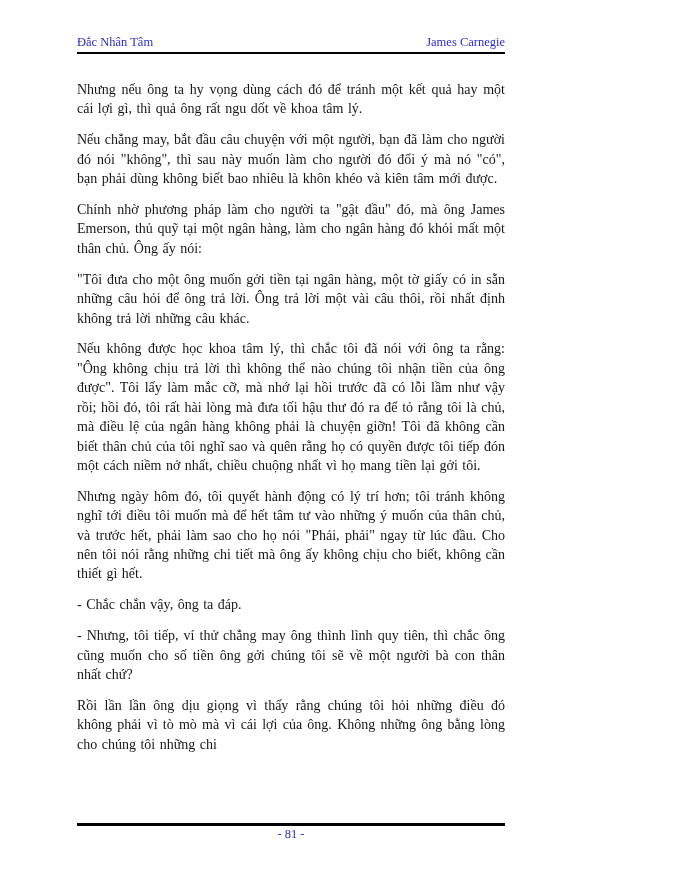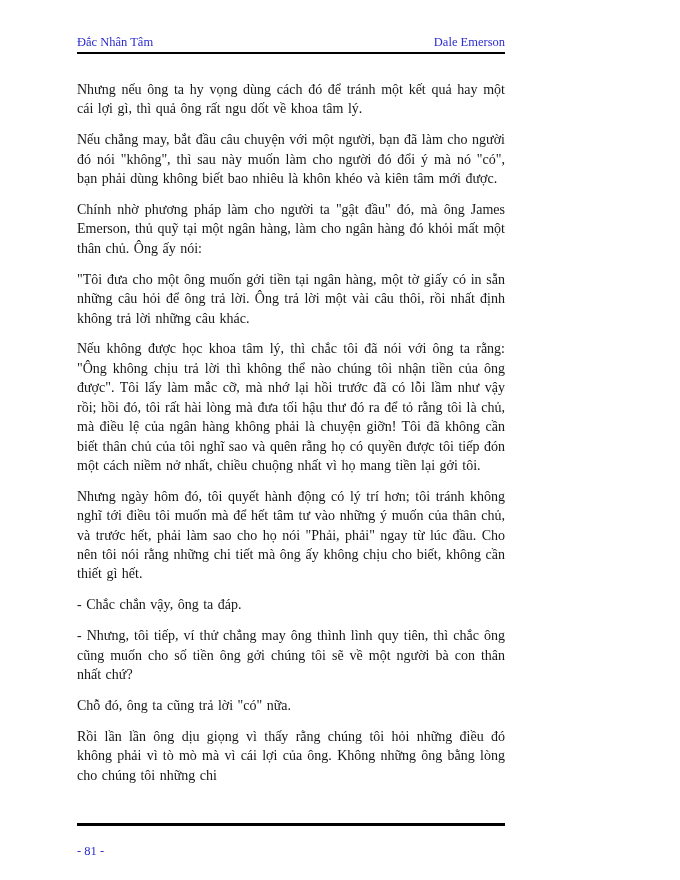--- a/index.html
+++ b/index.html
@@ -65,7 +65,7 @@
 
   <div class="page-header">
     <span>Đắc Nhân Tâm</span>
-    <span>Dale Emerson</span>
+    <span>James Carnegie</span>
   </div>
 
   <div class="document-body">

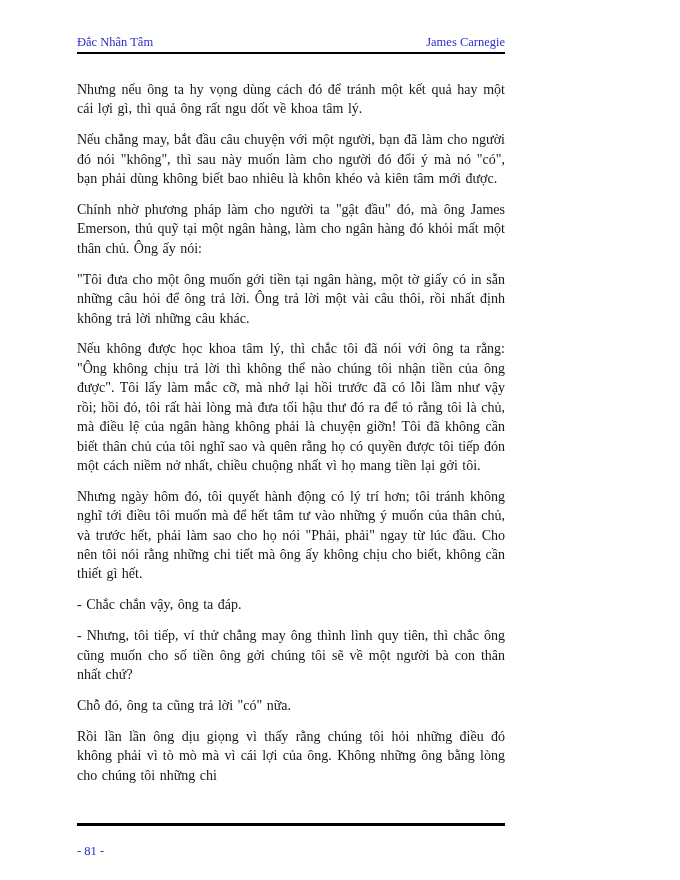--- a/index.html
+++ b/index.html
@@ -77,7 +77,6 @@
     <p>Nhưng ngày hôm đó, tôi quyết hành động có lý trí hơn; tôi tránh không nghĩ tới điều tôi muốn mà để hết tâm tư vào những ý muốn của thân chủ, và trước hết, phải làm sao cho họ nói "Phải, phải" ngay từ lúc đầu. Cho nên tôi nói rằng những chi tiết mà ông ấy không chịu cho biết, không cần thiết gì hết.</p>
     <p>- Chắc chắn vậy, ông ta đáp.</p>
     <p>- Nhưng, tôi tiếp, ví thử chẳng may ông thình lình quy tiên, thì chắc ông cũng muốn cho số tiền ông gởi chúng tôi sẽ về một người bà con thân nhất chứ?</p>
-    <p>Chỗ đó, ông ta cũng trả lời "có" nữa.</p>
     <p>Rồi lần lần ông dịu giọng vì thấy rằng chúng tôi hỏi những điều đó không phải vì tò mò mà vì cái lợi của ông. Không những ông bằng lòng cho chúng tôi những chi</p>
   </div>
 

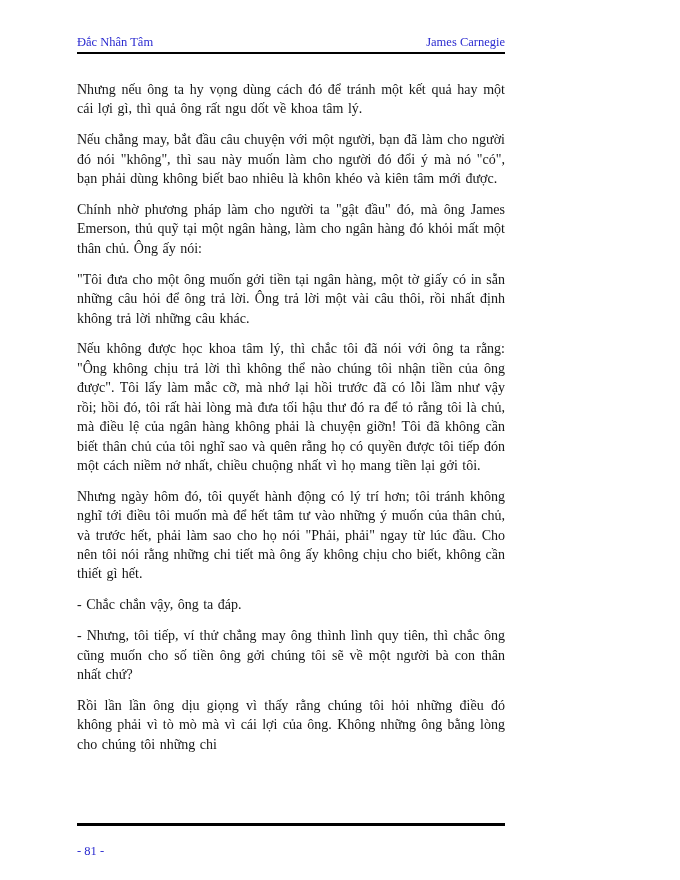--- a/index.html
+++ b/index.html
@@ -52,7 +52,8 @@
     left: 77px;
     right: 75px;
     border-top: 3px solid #000000;
-    padding-top: 18px;
+    text-align: center;
+    padding-top: 1px;
     font-size: 12.5px;
     line-height: 15px;
     color: #2b2bd0;

